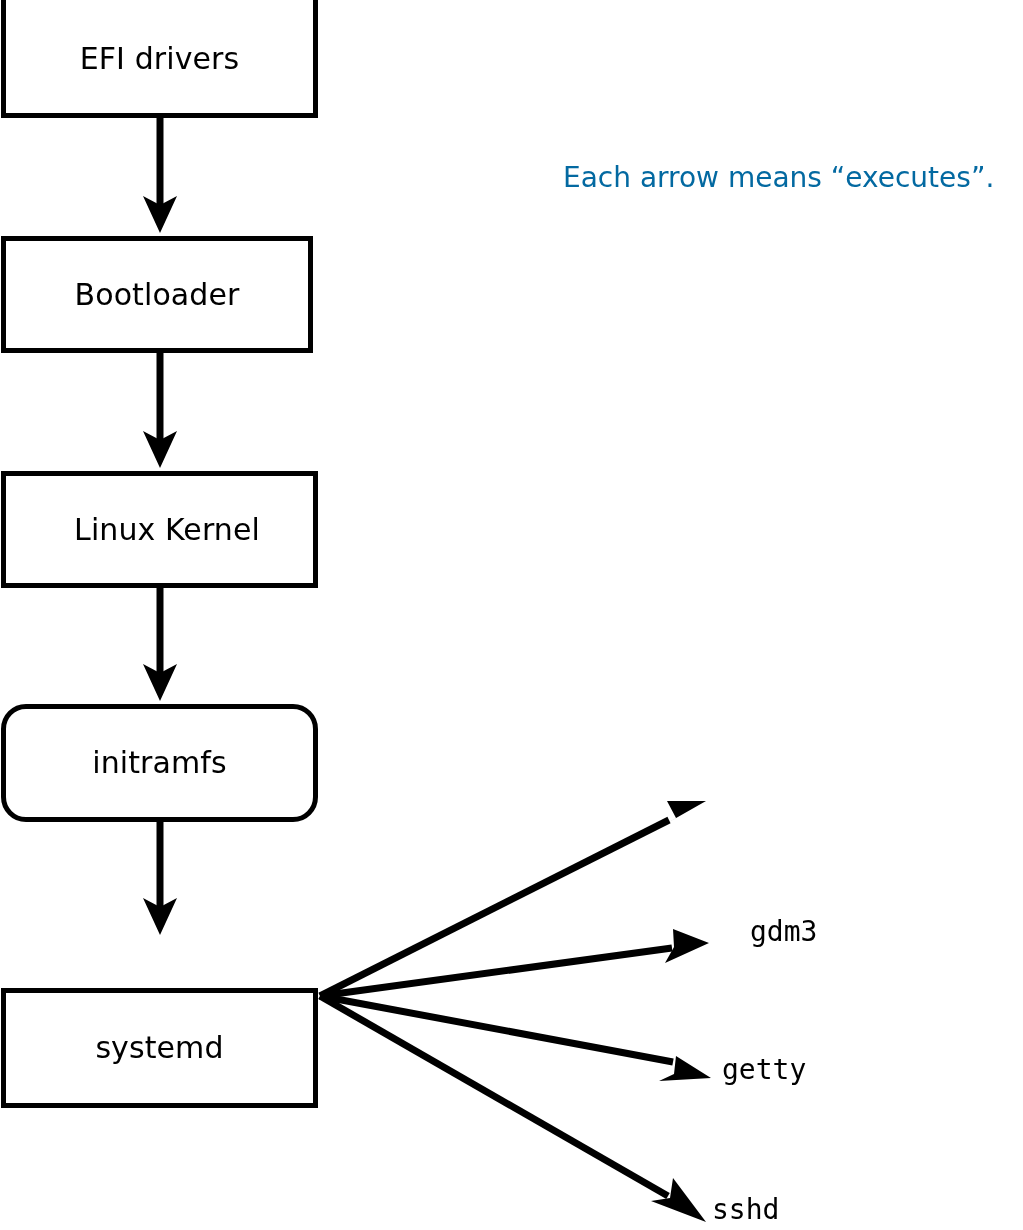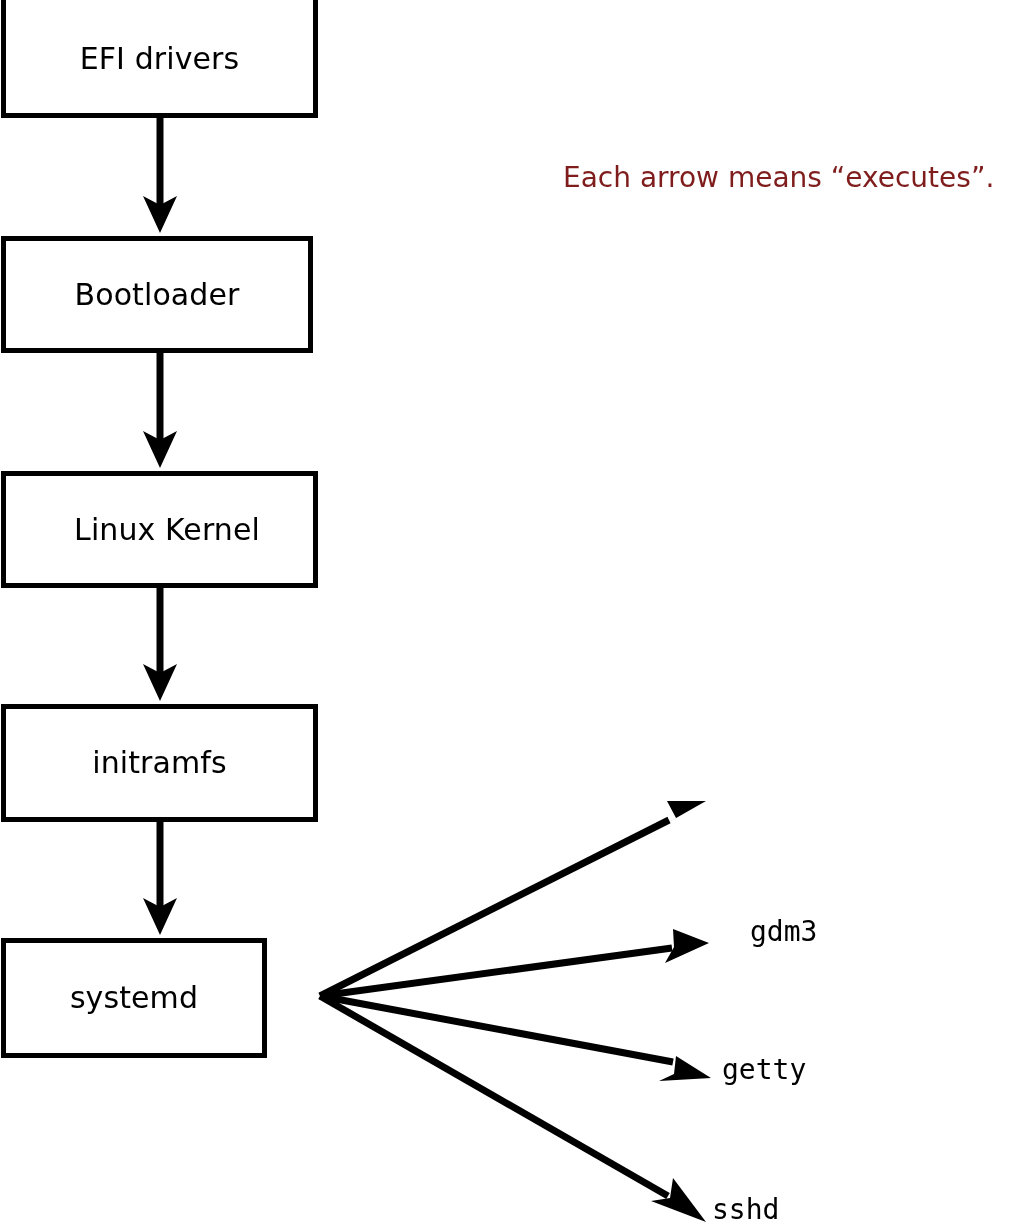--- a/index.html
+++ b/index.html
@@ -58,7 +58,7 @@
     font-family: "DejaVu Sans", sans-serif;
     font-size: 28px;
     line-height: 1;
-    color: #7f1d1d;
+    color: #0369a1;
     white-space: nowrap;
   }
   

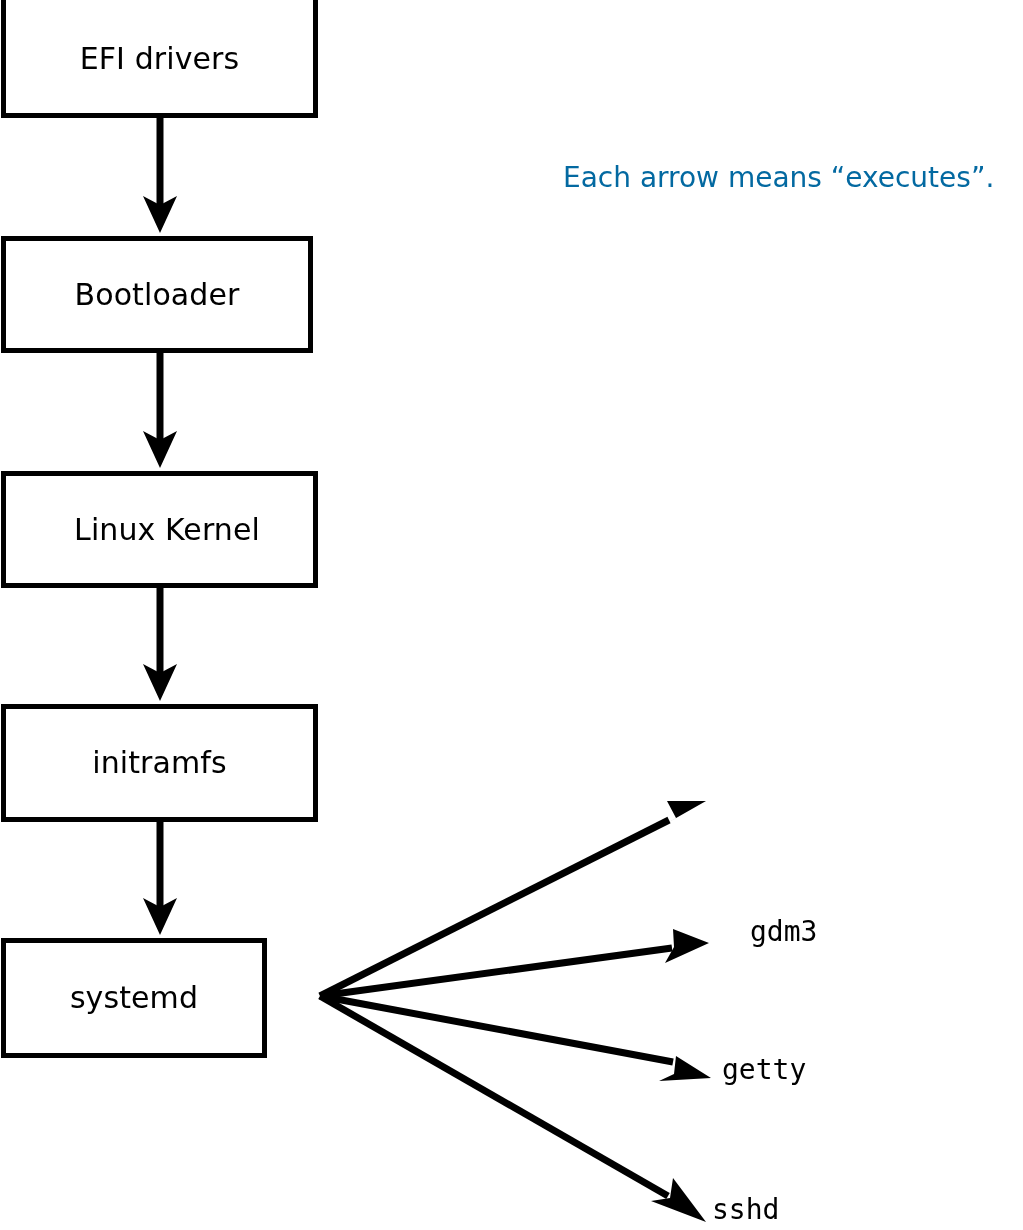--- a/index.html
+++ b/index.html
@@ -65,7 +65,7 @@
   #box-efi       { left: 1px; top: -40px; width: 317px; height: 158px; }
   #box-boot      { left: 1px; top: 236px; width: 312px; height: 117px; }
   #box-kernel    { left: 1px; top: 471px; width: 317px; height: 117px; padding-left: 15px; }
-  #box-initramfs { left: 1px; top: 704px; width: 317px; height: 118px; }
+  #box-initramfs { left: 1px; top: 704px; width: 317px; height: 118px; border-radius: 25px; }
   #box-systemd   { left: 1px; top: 938px; width: 266px; height: 120px; }
   
   #box-efi .stage-label { position: relative; top: 20px; }

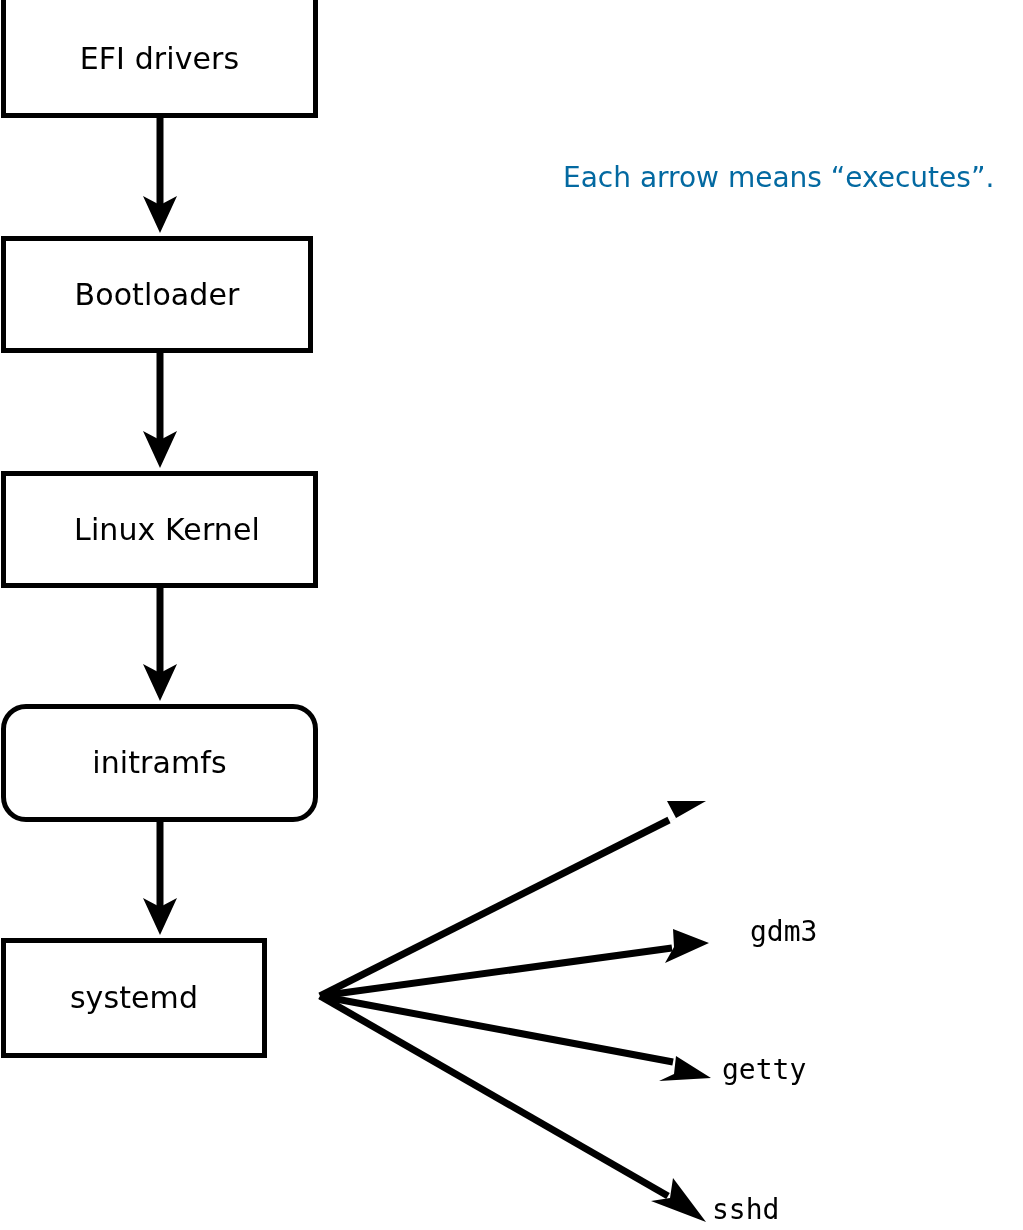--- a/index.html
+++ b/index.html
@@ -66,7 +66,7 @@
   #box-boot      { left: 1px; top: 236px; width: 312px; height: 117px; }
   #box-kernel    { left: 1px; top: 471px; width: 317px; height: 117px; padding-left: 15px; }
   #box-initramfs { left: 1px; top: 704px; width: 317px; height: 118px; border-radius: 25px; }
-  #box-systemd   { left: 1px; top: 938px; width: 266px; height: 120px; }
+  #box-systemd   { left: 1px; top: 988px; width: 317px; height: 120px; }
   
   #box-efi .stage-label { position: relative; top: 20px; }
   

